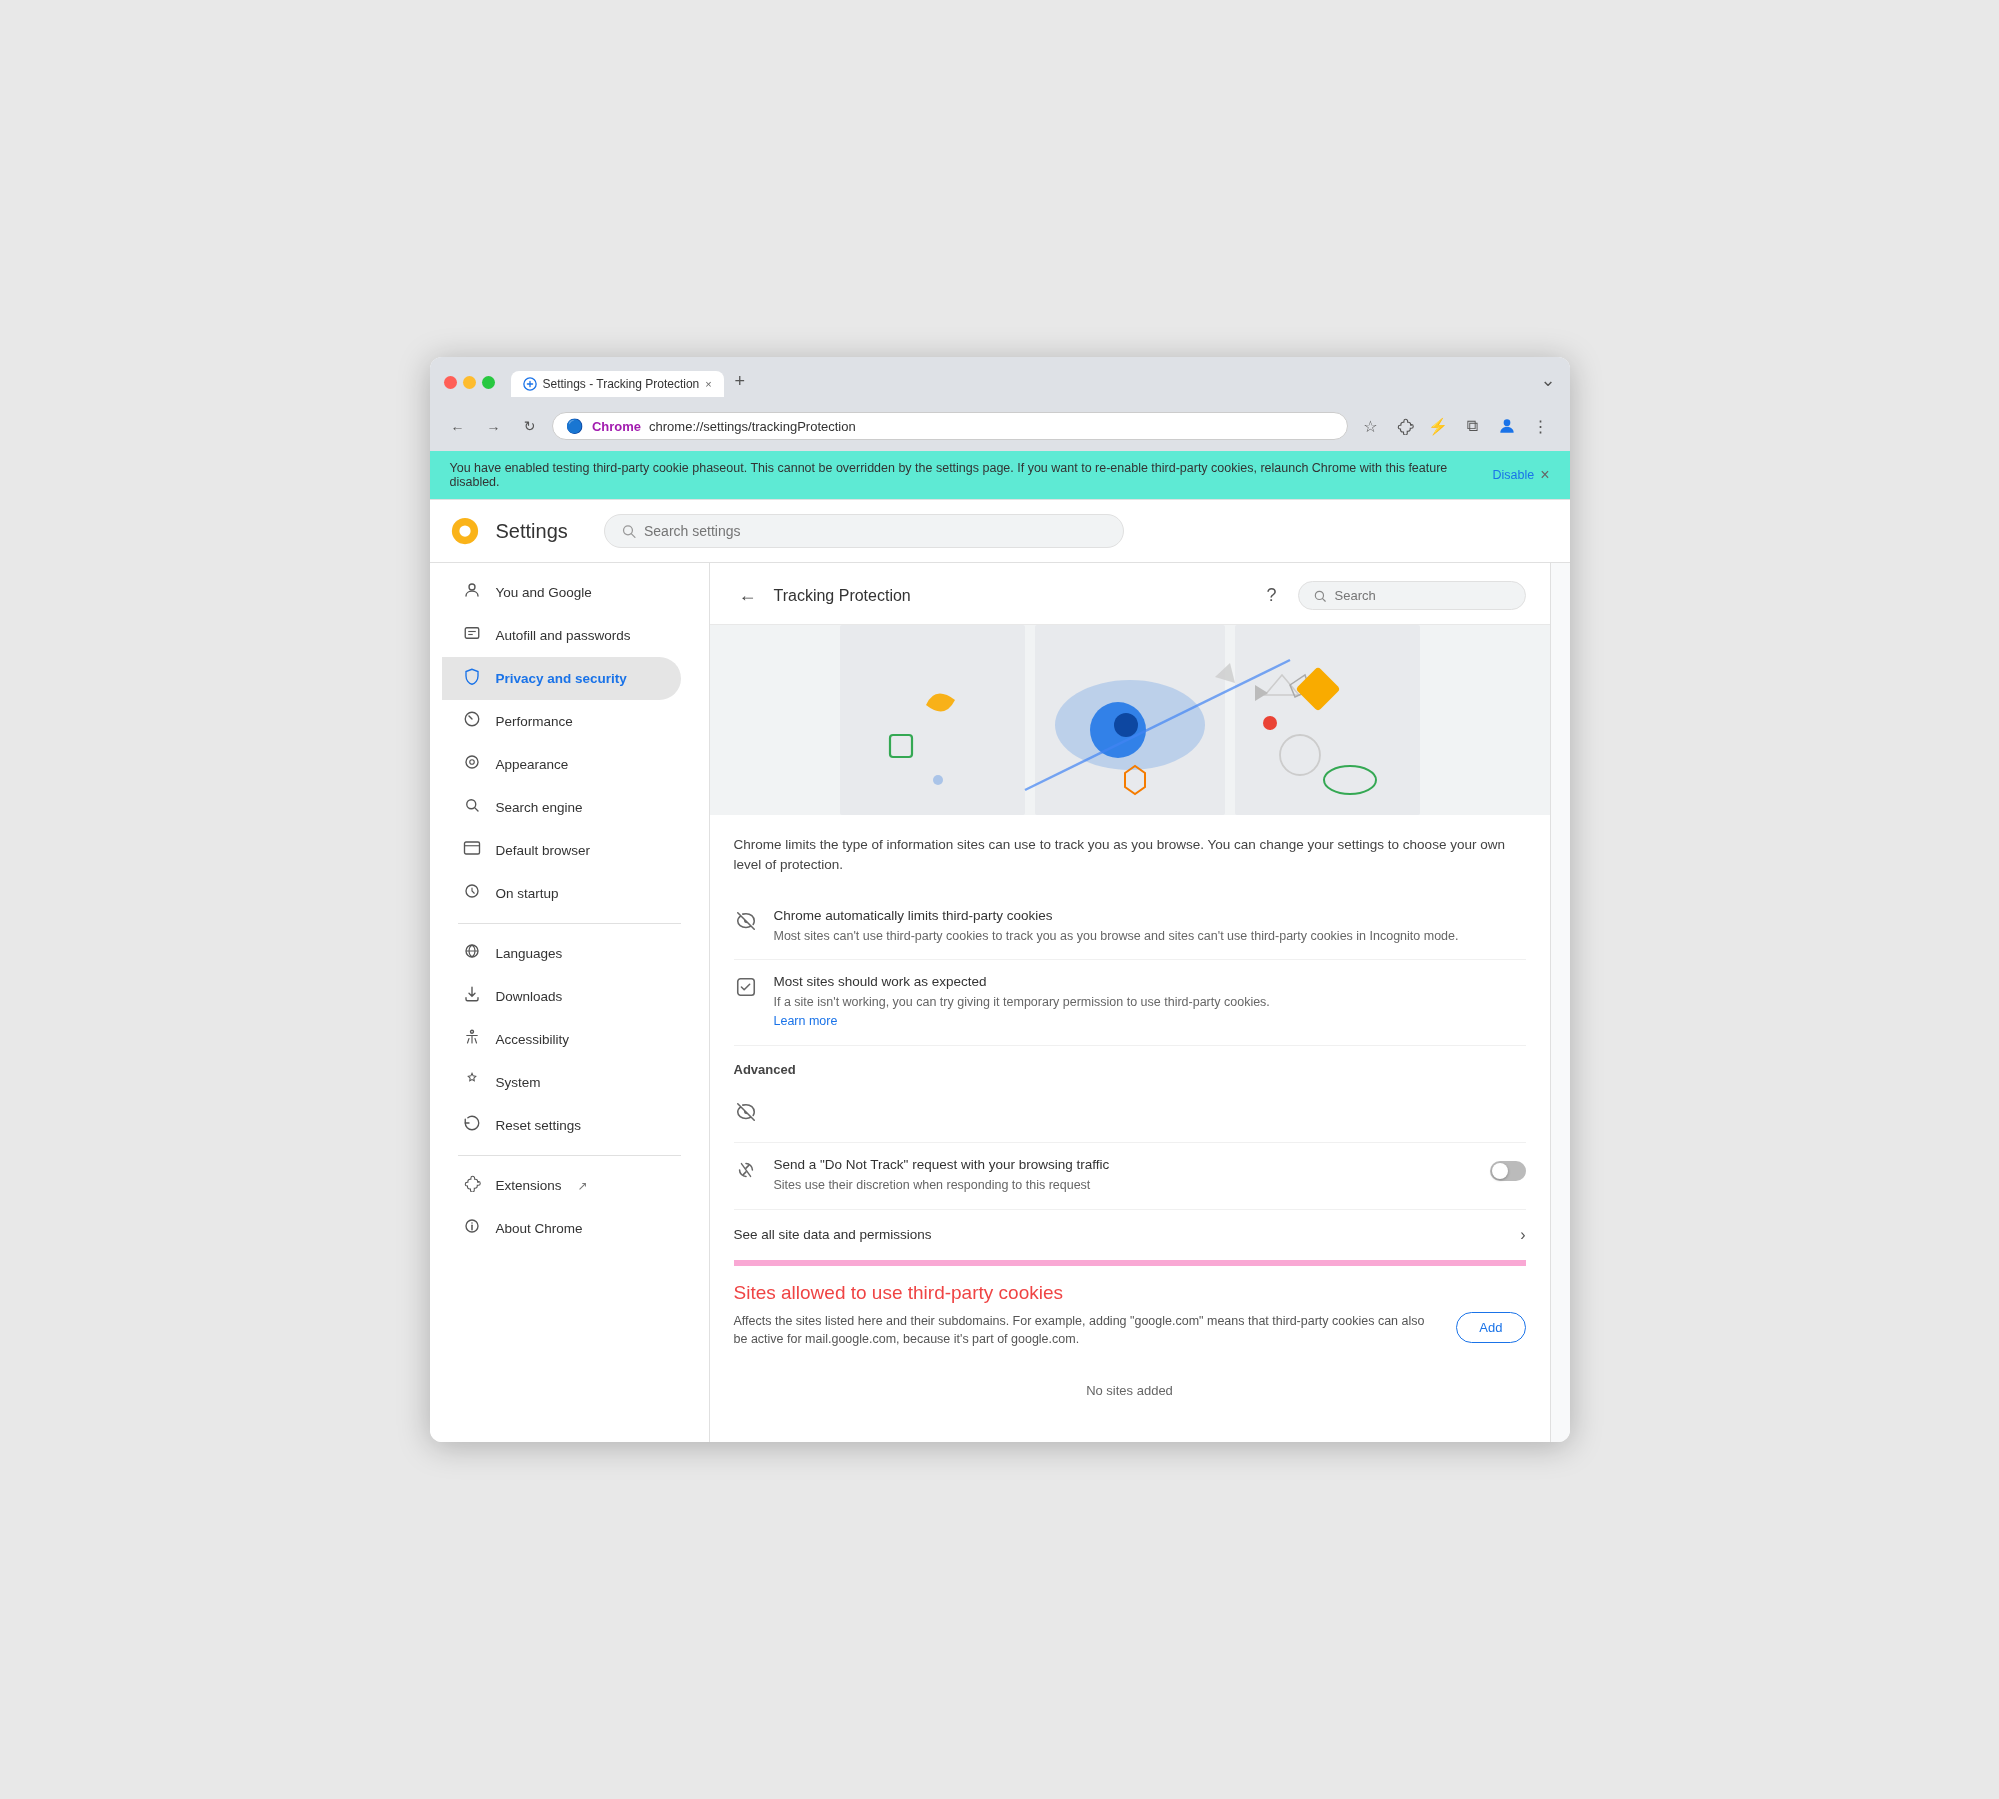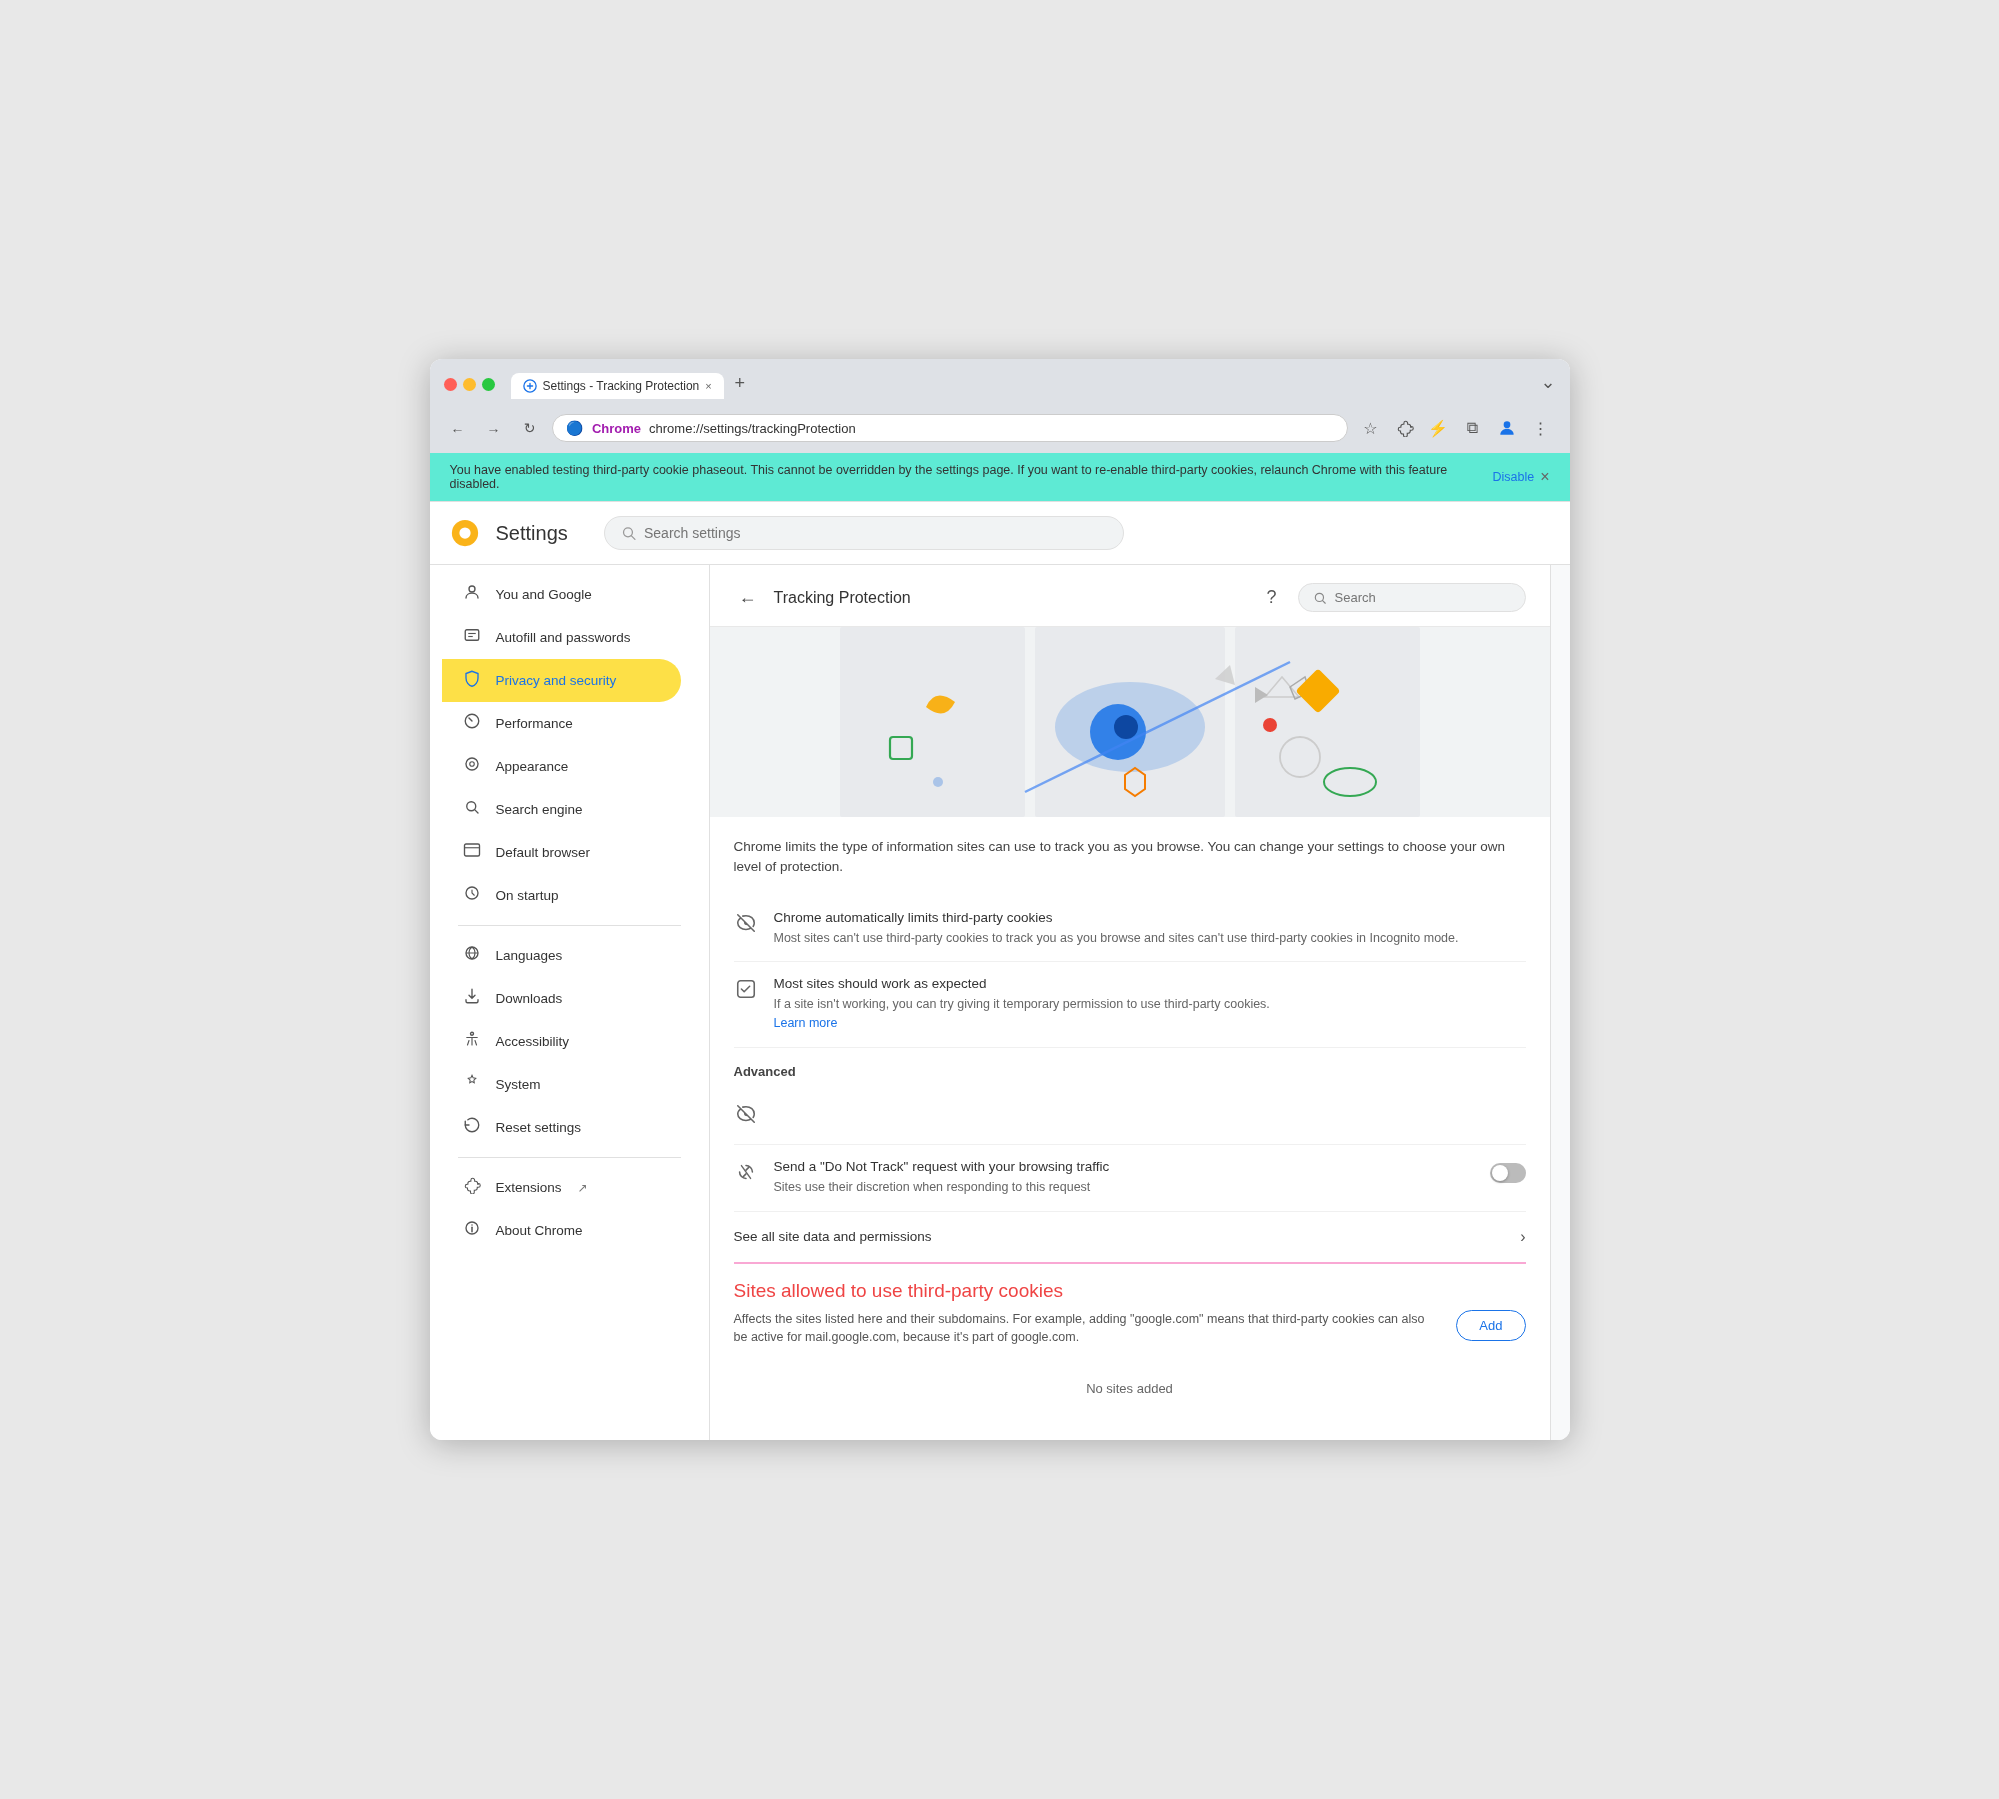--- a/index.html
+++ b/index.html
@@ -202,9 +202,9 @@
       margin-right: 16px;
     }
     .sidebar-item.active {
-      background: #fde047;
+      background: #e5e5e5;
       color: #1a73e8;
-      font-weight: 400;
+      font-weight: 700;
     }
     .sidebar-item.active .sidebar-icon { color: #1a73e8; }
     .sidebar-icon {

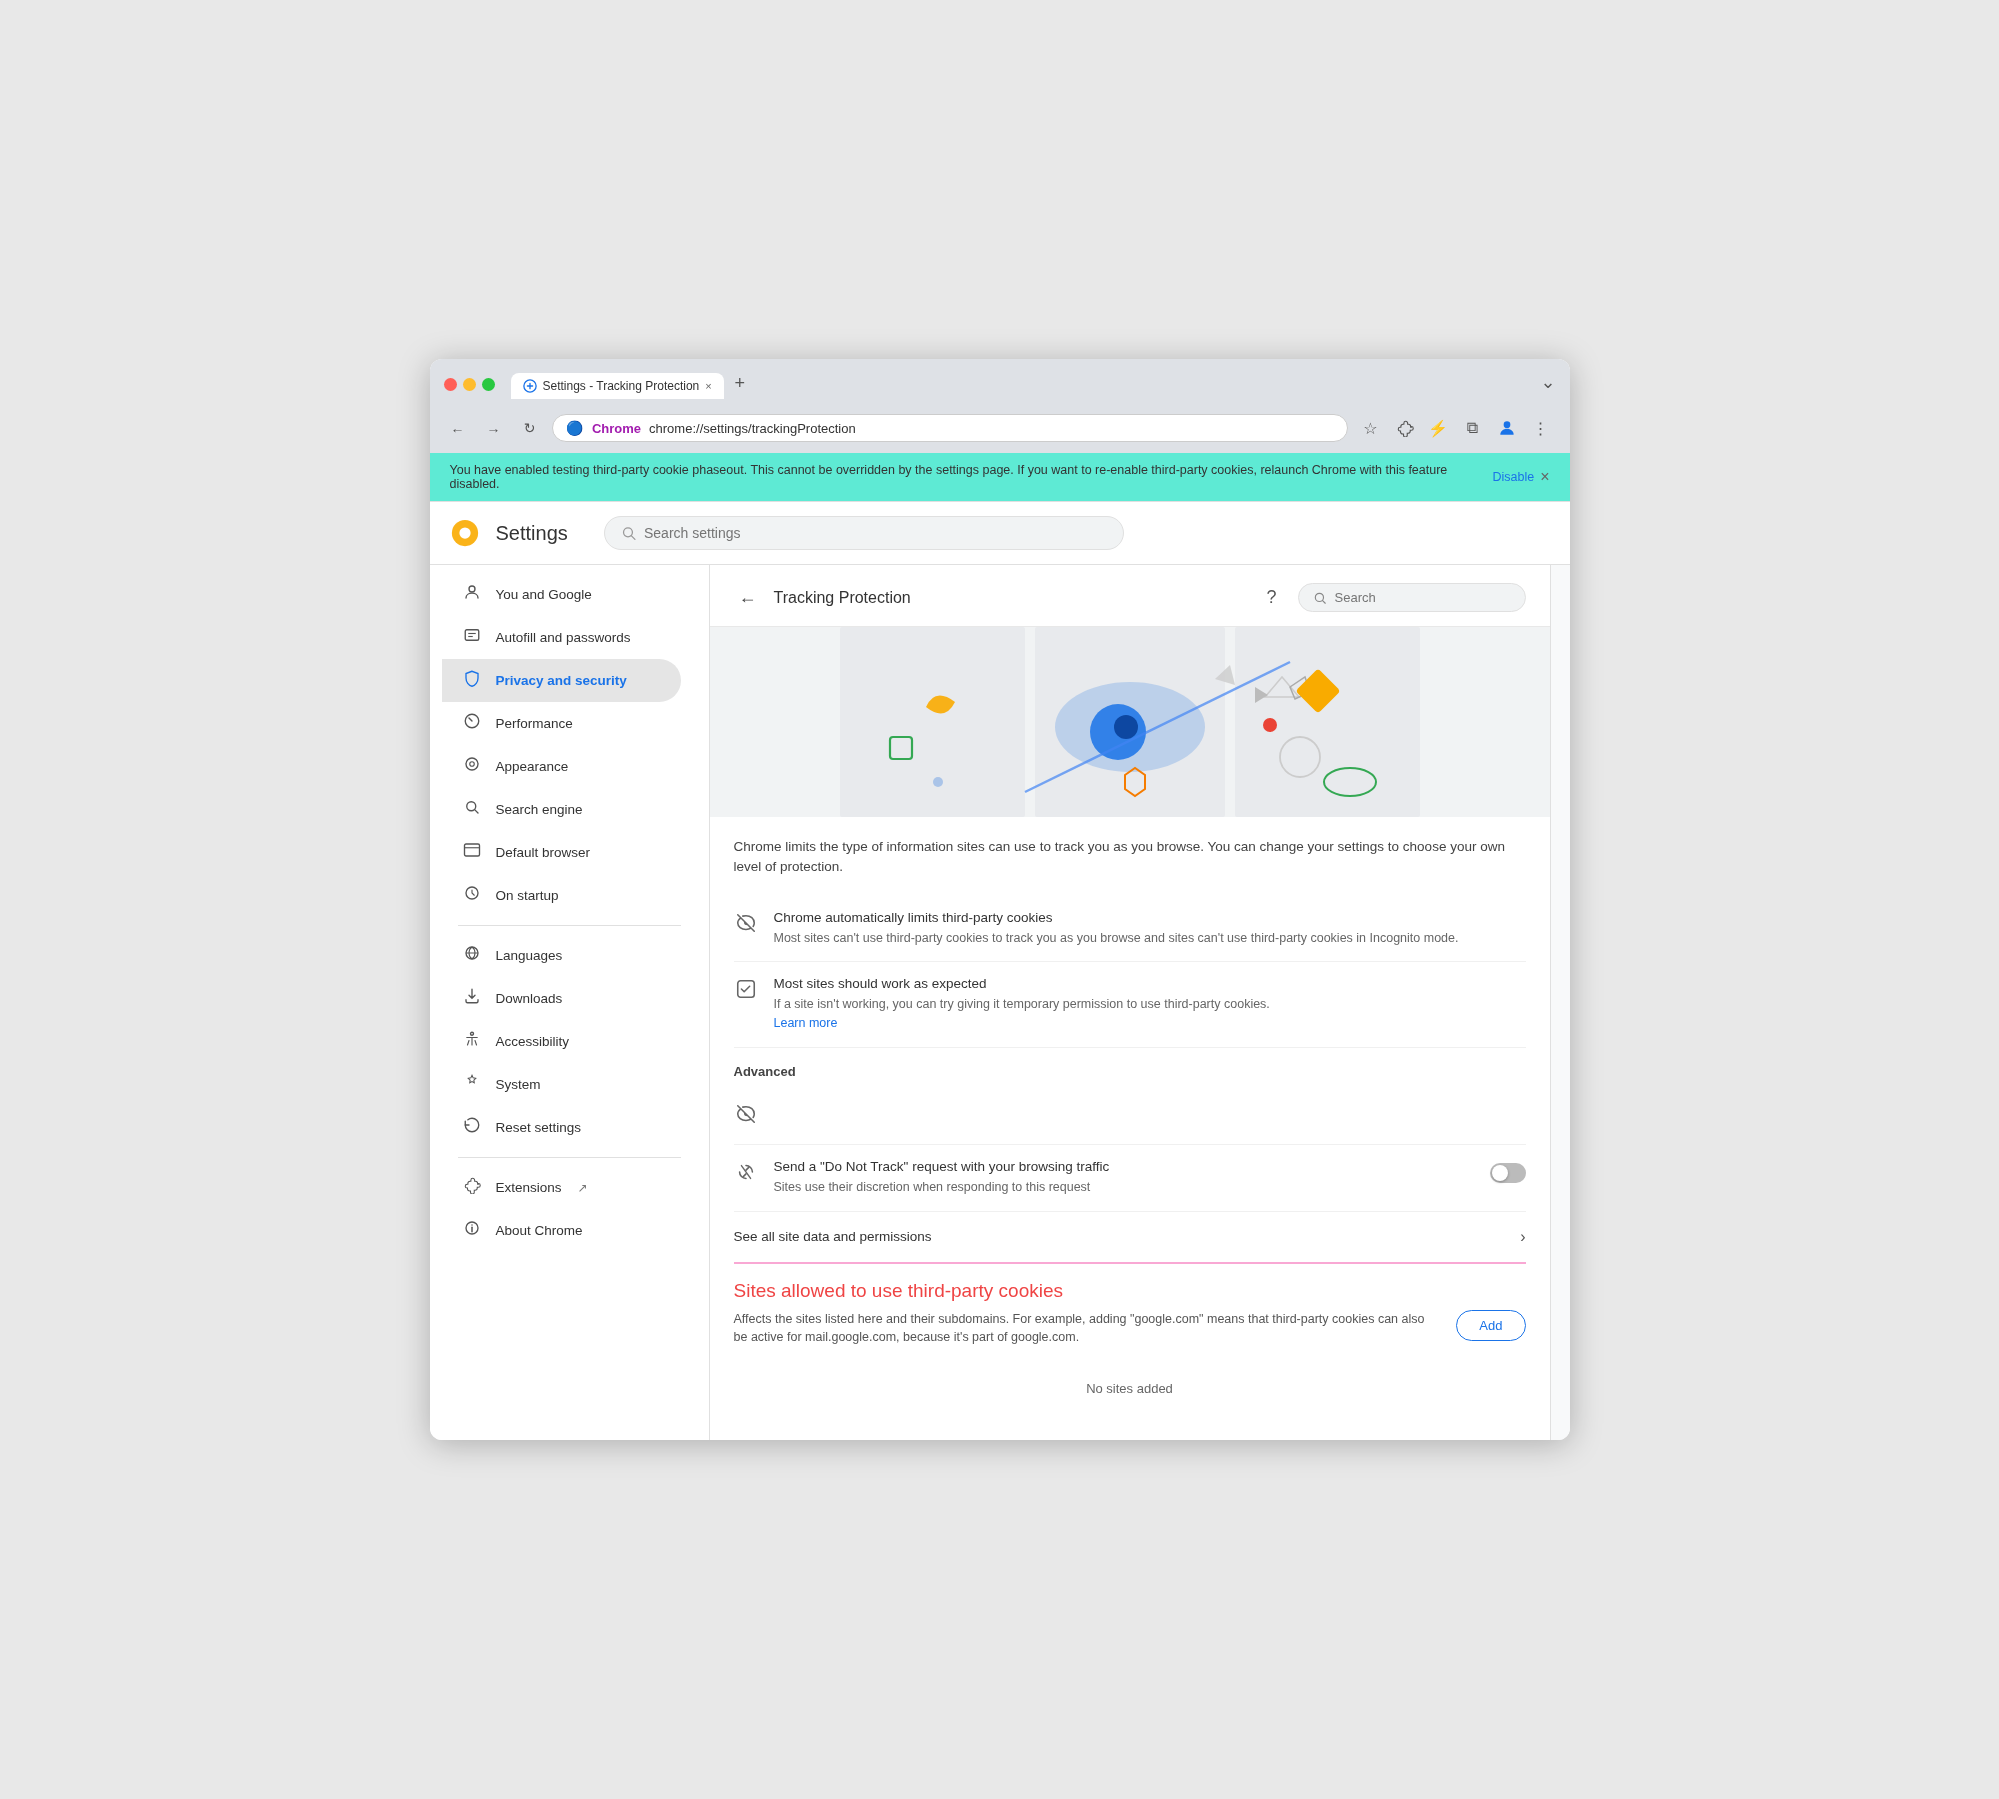--- a/index.html
+++ b/index.html
@@ -378,7 +378,7 @@
       align-items: center;
       padding: 16px 0;
       cursor: pointer;
-      border-bottom: 2px solid #f9a8d4;
+      border-bottom: 6px solid #f9a8d4;
       justify-content: space-between;
     }
     .see-all-text {

